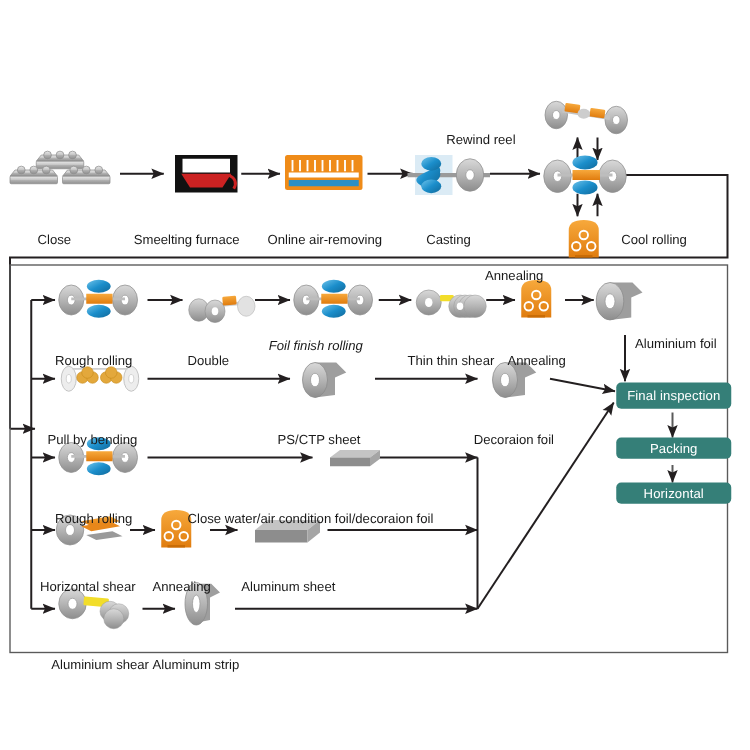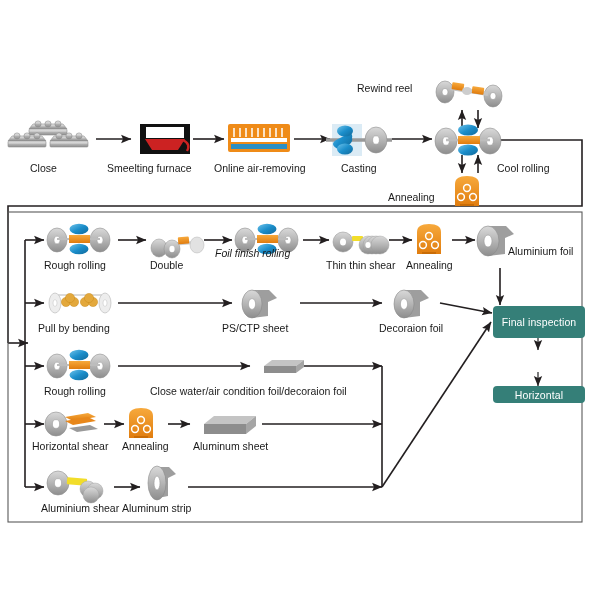--- a/index.html
+++ b/index.html
@@ -6,7 +6,7 @@
   body{width:600px;height:600px;font-family:"Liberation Sans",sans-serif;-webkit-font-smoothing:antialiased;}
   #stage{position:relative;width:600px;height:600px;overflow:hidden;background:#fff;}
   #svgroot{position:absolute;left:0;top:0;width:600px;height:600px;}
-  .lbl{position:absolute;color:#1a1a1a;font-size:10.5px;line-height:11px;white-space:nowrap;font-family:"Liberation Sans",sans-serif;}
+  .lbl{position:absolute;color:#1a1a1a;font-size:10.5px;line-height:11px;white-space:nowrap;font-family:"Liberation Sans",sans-serif;margin-top:24px;}
   .teal{position:absolute;background:#357f78;border-radius:4px;color:#ffffff;font-size:10.5px;display:flex;align-items:center;justify-content:center;font-family:"Liberation Sans",sans-serif;letter-spacing:.1px;}
 </style>
 </head>

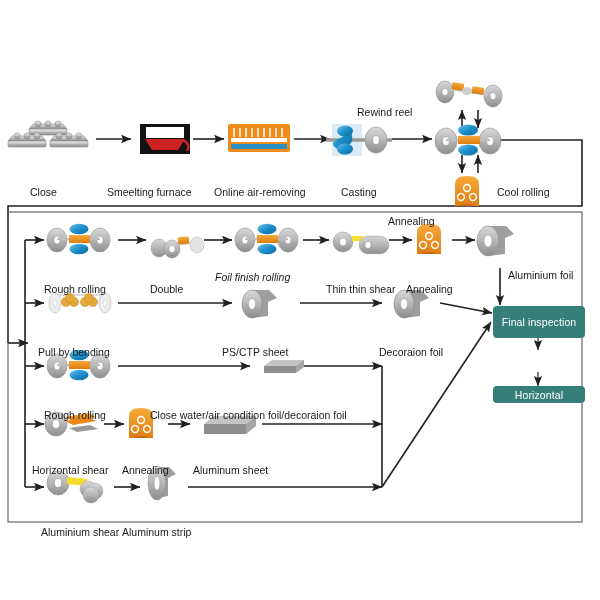--- a/index.html
+++ b/index.html
@@ -384,7 +384,7 @@
   <div class="lbl" style="left:41px;top:503px;">Aluminium shear</div>
   <div class="lbl" style="left:122px;top:503px;text-align:center;">Aluminum strip</div>
 
-  <div class="teal" style="left:493px;top:306px;width:92px;height:32px;">Final inspection</div>
+  <div class="teal" style="left:493px;top:306px;width:92px;height:21px;">Final inspection</div>
   <div class="teal" style="left:493px;top:386px;width:92px;height:17px;">Horizontal</div>
 
 </div>

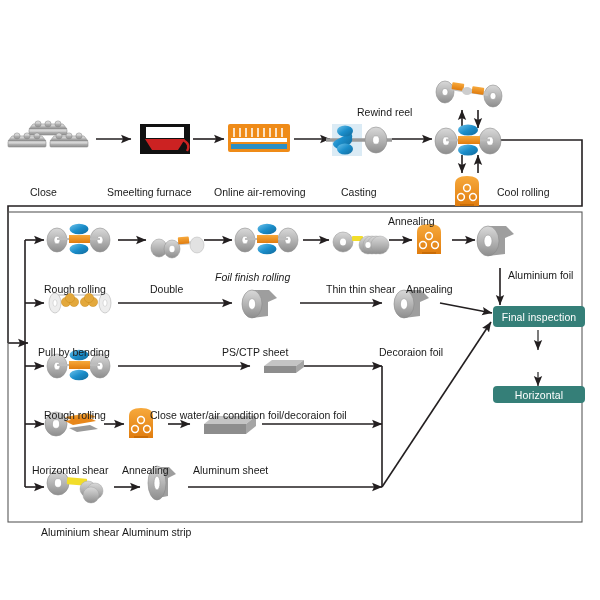--- a/index.html
+++ b/index.html
@@ -385,6 +385,7 @@
   <div class="lbl" style="left:122px;top:503px;text-align:center;">Aluminum strip</div>
 
   <div class="teal" style="left:493px;top:306px;width:92px;height:21px;">Final inspection</div>
+  <div class="teal" style="left:493px;top:350px;width:92px;height:17px;">Packing</div>
   <div class="teal" style="left:493px;top:386px;width:92px;height:17px;">Horizontal</div>
 
 </div>

